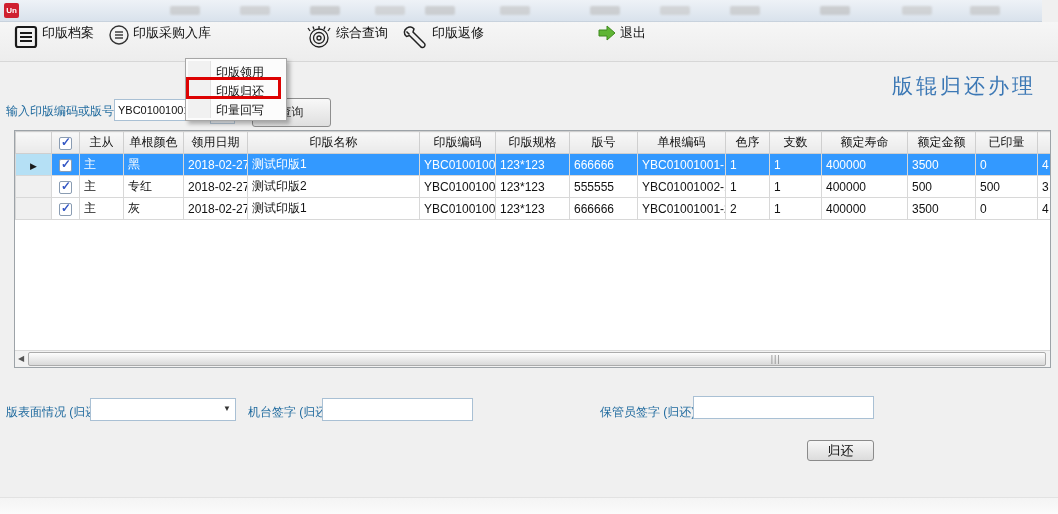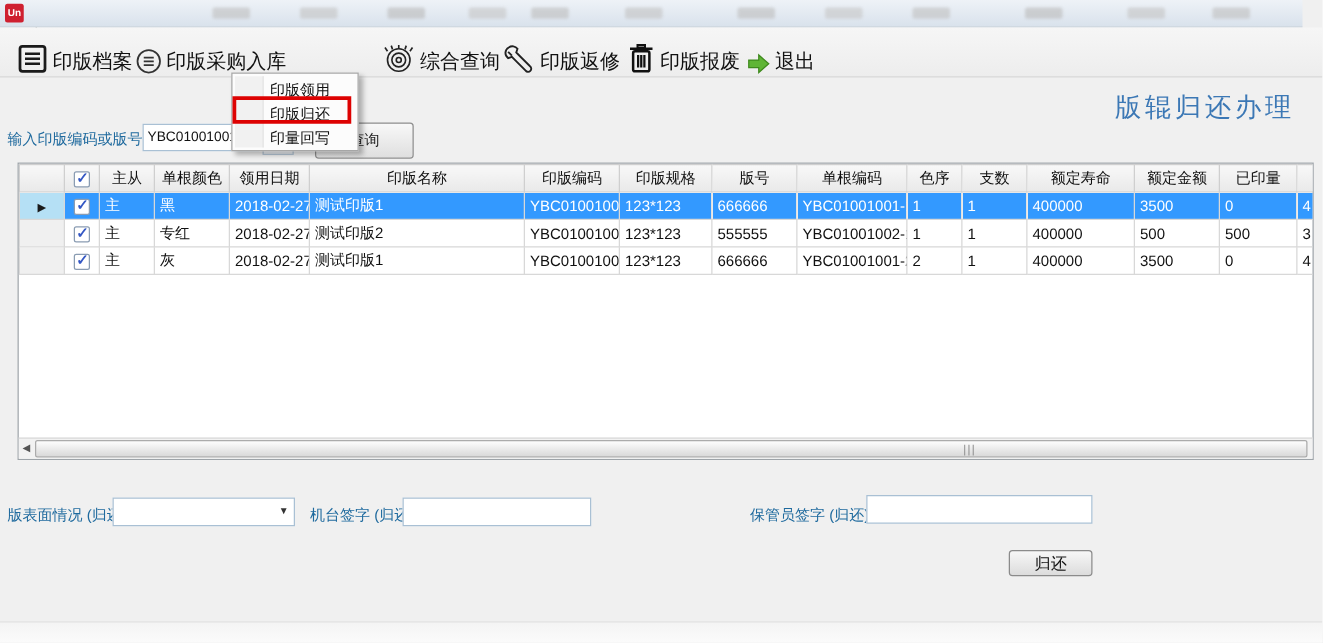--- a/index.html
+++ b/index.html
@@ -21,8 +21,8 @@
   
   .toolbar { position:absolute; left:0; top:22px; width:1058px; height:40px;
     background:linear-gradient(#f6f6f6,#ededed); border-bottom:1px solid #d7d7d7; }
-  .tb-btn { position:absolute; top:2px; height:36px; display:flex; align-items:flex-end;
-    gap:3px; padding:0 5px; font-size:16px; color:#111; cursor:default; }
+  .tb-btn { position:absolute; top:2px; height:36px; display:flex; align-items:flex-start;
+    gap:3px; padding:0 5px; font-size:13px; color:#111; cursor:default; }
   .tb-btn.active { border:1px solid #9aa5b1; background:linear-gradient(#ffffff,#f1f1f1);
     border-bottom:1px solid #fff; z-index:5; }
   .tb-ic { display:inline-flex; align-items:center; justify-content:center; }

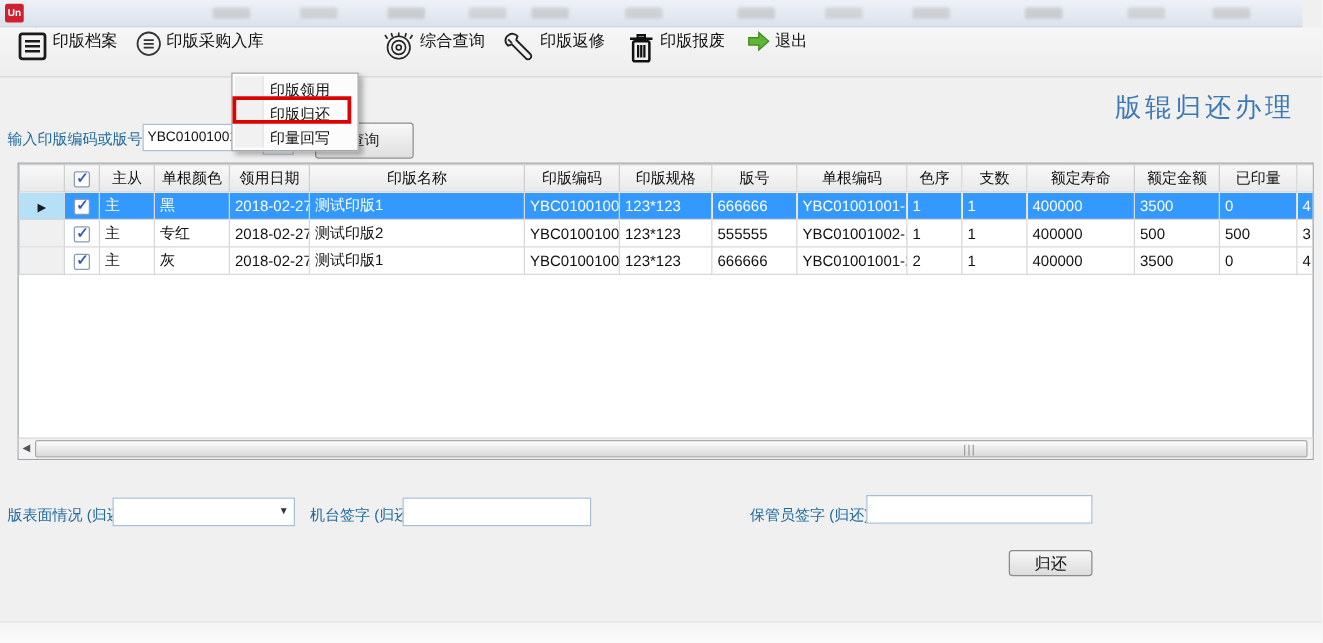--- a/index.html
+++ b/index.html
@@ -153,21 +153,6 @@
           </svg>
         </span>
         <span>综合查询</span>
-      </div>
-      <div class="tb-btn" style="left: 496px;">
-        <span class="tb-ic">
-          <svg width="24" height="28" viewBox="0 0 24 28">
-            <g stroke="#111" fill="none">
-              <path d="M9 4 h6 v2 h-6 z" stroke-width="1.6"></path>
-              <line x1="3" y1="7" x2="21" y2="7" stroke-width="2"></line>
-              <rect x="5.5" y="9" width="13" height="16" rx="1.5" stroke-width="2"></rect>
-              <line x1="9.5" y1="12" x2="9.5" y2="22" stroke-width="1.8"></line>
-              <line x1="12" y1="12" x2="12" y2="22" stroke-width="1.8"></line>
-              <line x1="14.5" y1="12" x2="14.5" y2="22" stroke-width="1.8"></line>
-            </g>
-          </svg>
-        </span>
-        <span>印版报废</span>
       </div>
       <div class="tb-btn" style="left: 592px;">
         <span class="tb-ic">

